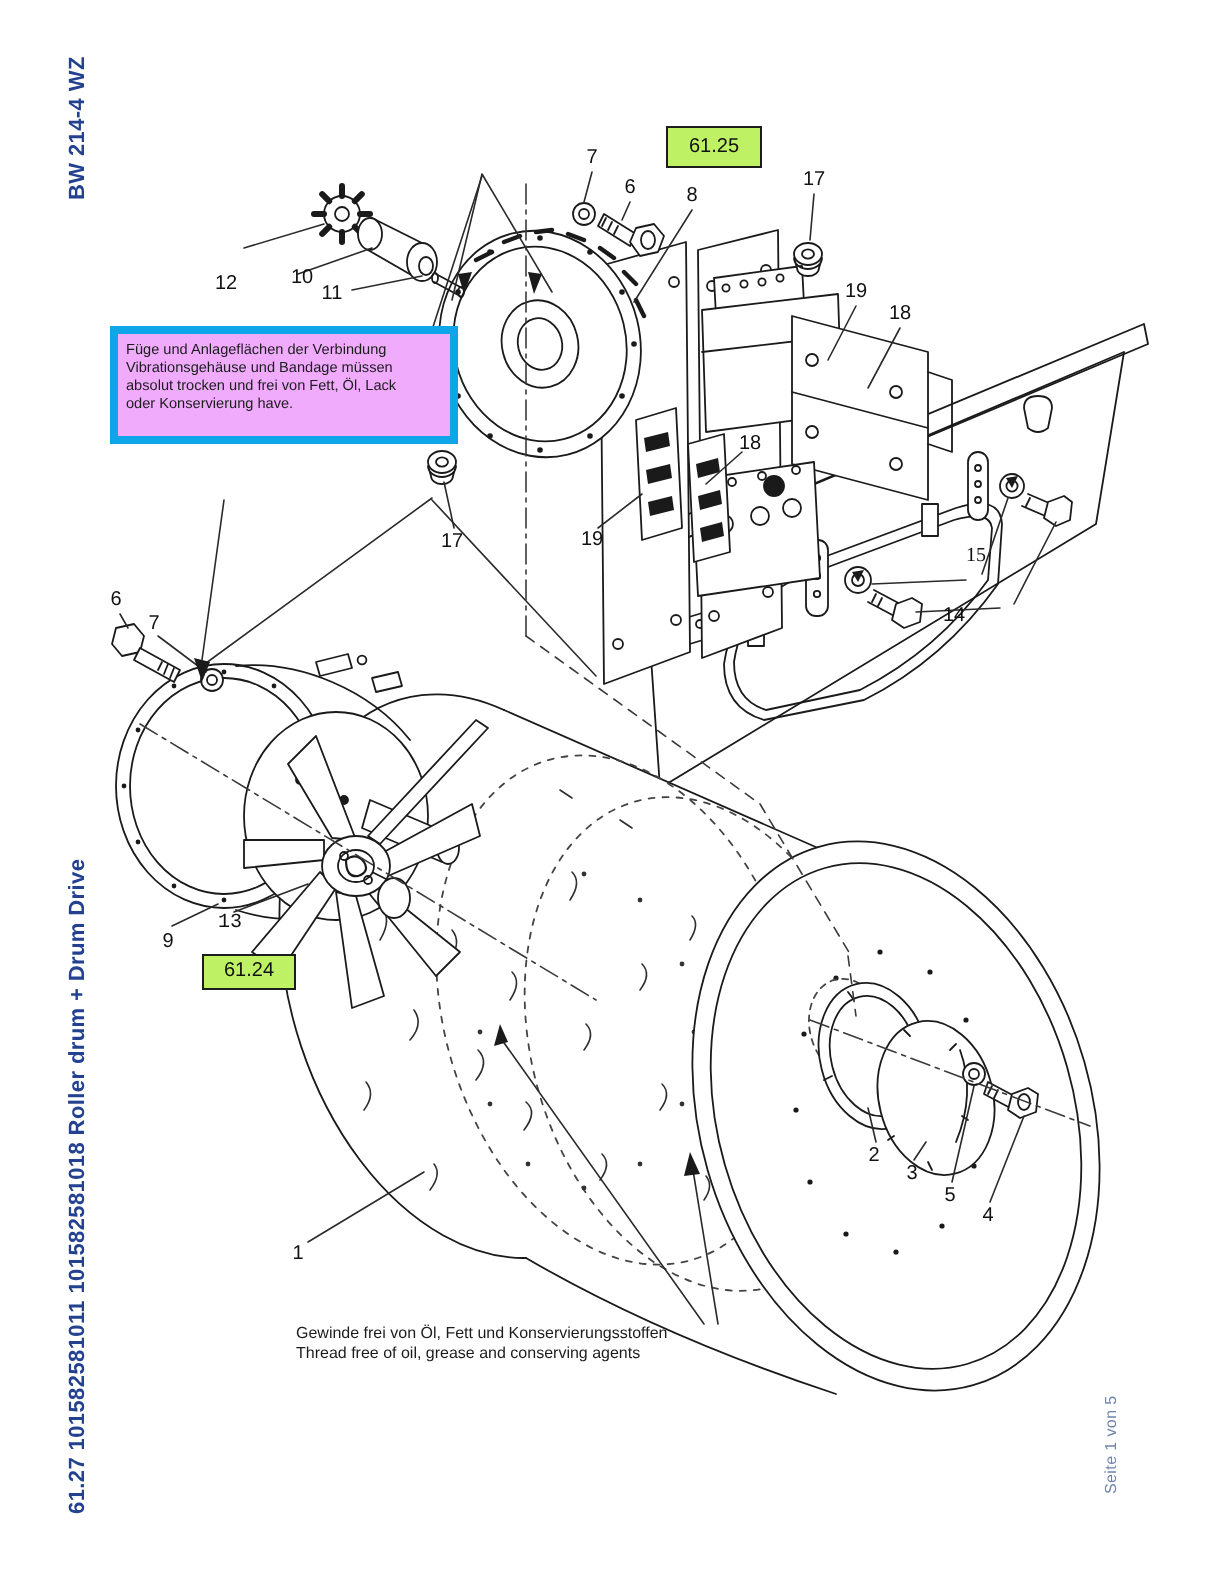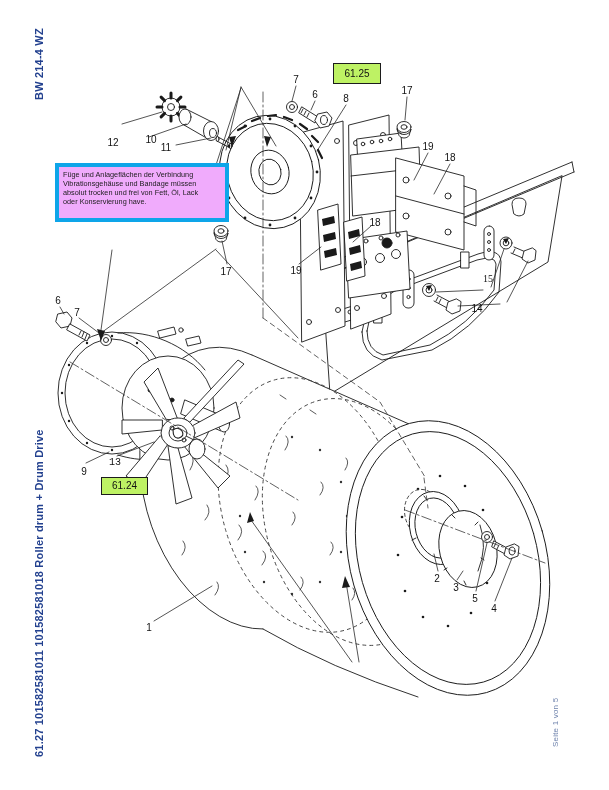--- a/index.html
+++ b/index.html
@@ -364,6 +364,10 @@
   <div class="refbox rb1">61.25</div>
   <div class="refbox rb2">61.24</div>
 
+  <div class="bottomnote">
+    <div class="noteline">Gewinde frei von Öl, Fett und Konservierungsstoffen</div>
+    <div class="noteline">Thread free of oil, grease and conserving agents</div>
+  </div>
 
   <div id="labels-layer">
       <span class="plabel" style="left: 113px; top: 142px;">12</span>

